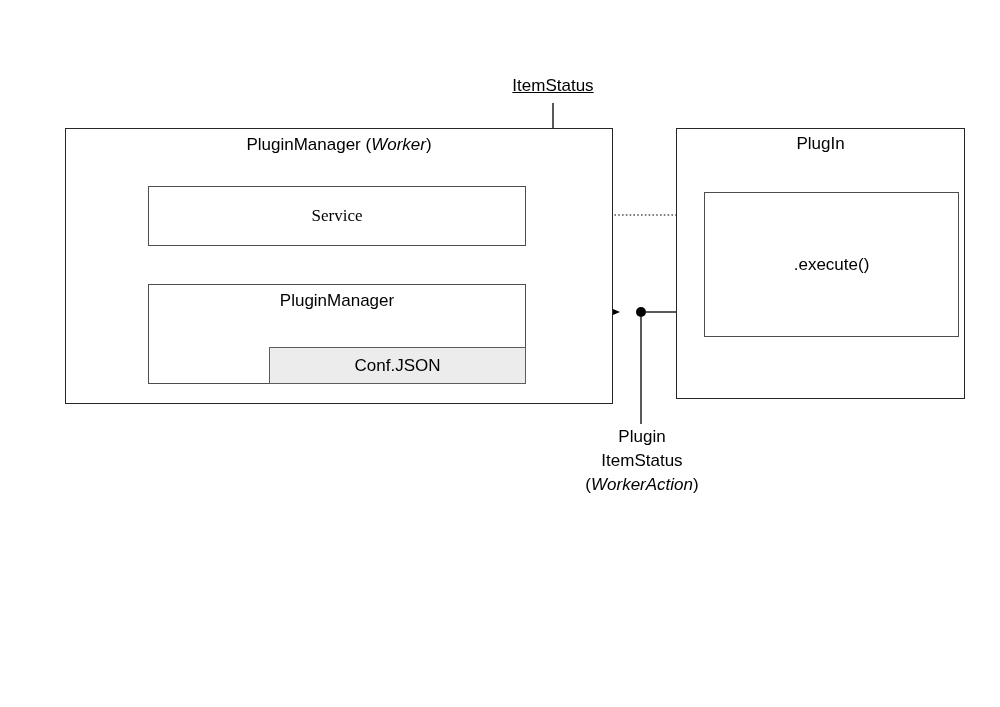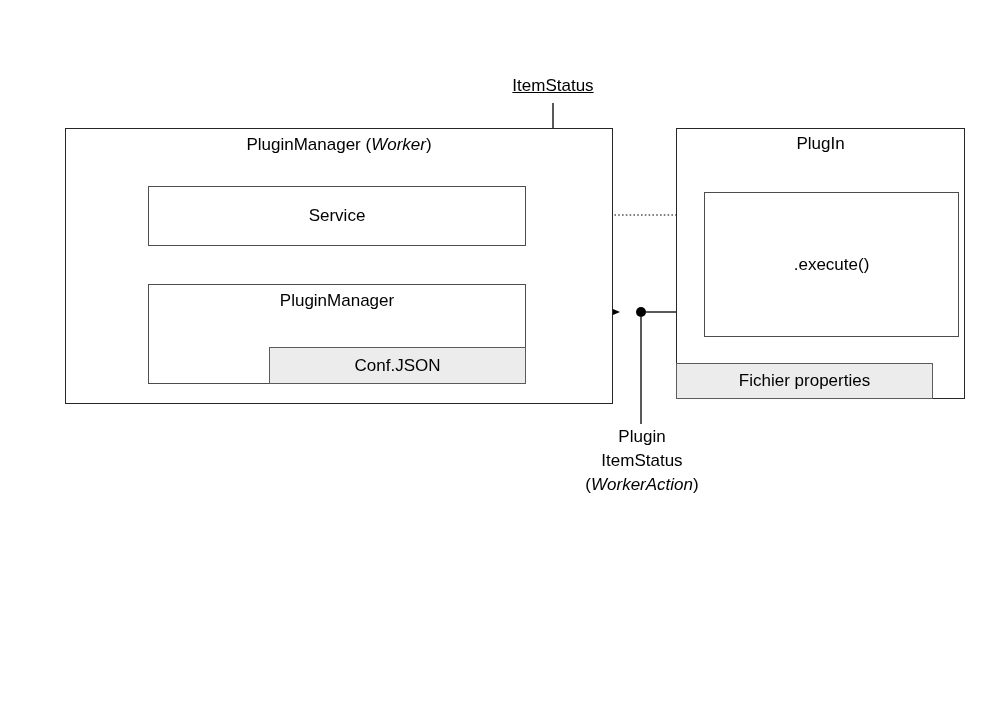--- a/index.html
+++ b/index.html
@@ -88,7 +88,7 @@
   <div class="box outer-box" style="left:33px; top:128px; width:548px; height:276px;margin-left:32px;">
     <div class="box-title"><span>PluginManager (</span><i>Worker</i><span>)</span></div>
 
-    <div class="box inner-box center-content" style="left:82px; top:57px; width:378px; height:60px;">
+    <div class="box inner-box center-content" style="left:82px; top:57px; width:378px; height:60px;font-family:Liberation Serif, serif;">
       <span>Service</span>
     </div>
 

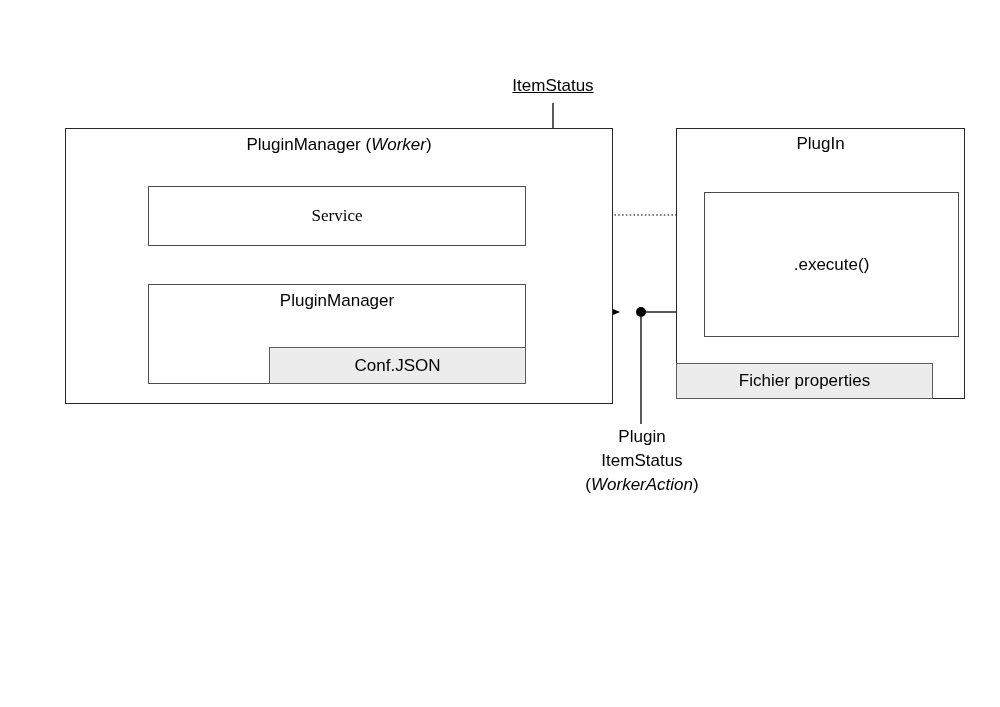--- a/index.html
+++ b/index.html
@@ -107,9 +107,6 @@
       <span>.execute()</span>
     </div>
 
-    <div class="box gray-box" style="left:-1px; bottom:-1px; width:257px; height:36px;">
-      <span>Fichier properties</span>
-    </div>
   </div>
 
   <div class="float-label" style="left:553px; top:74px;text-decoration:underline;">

